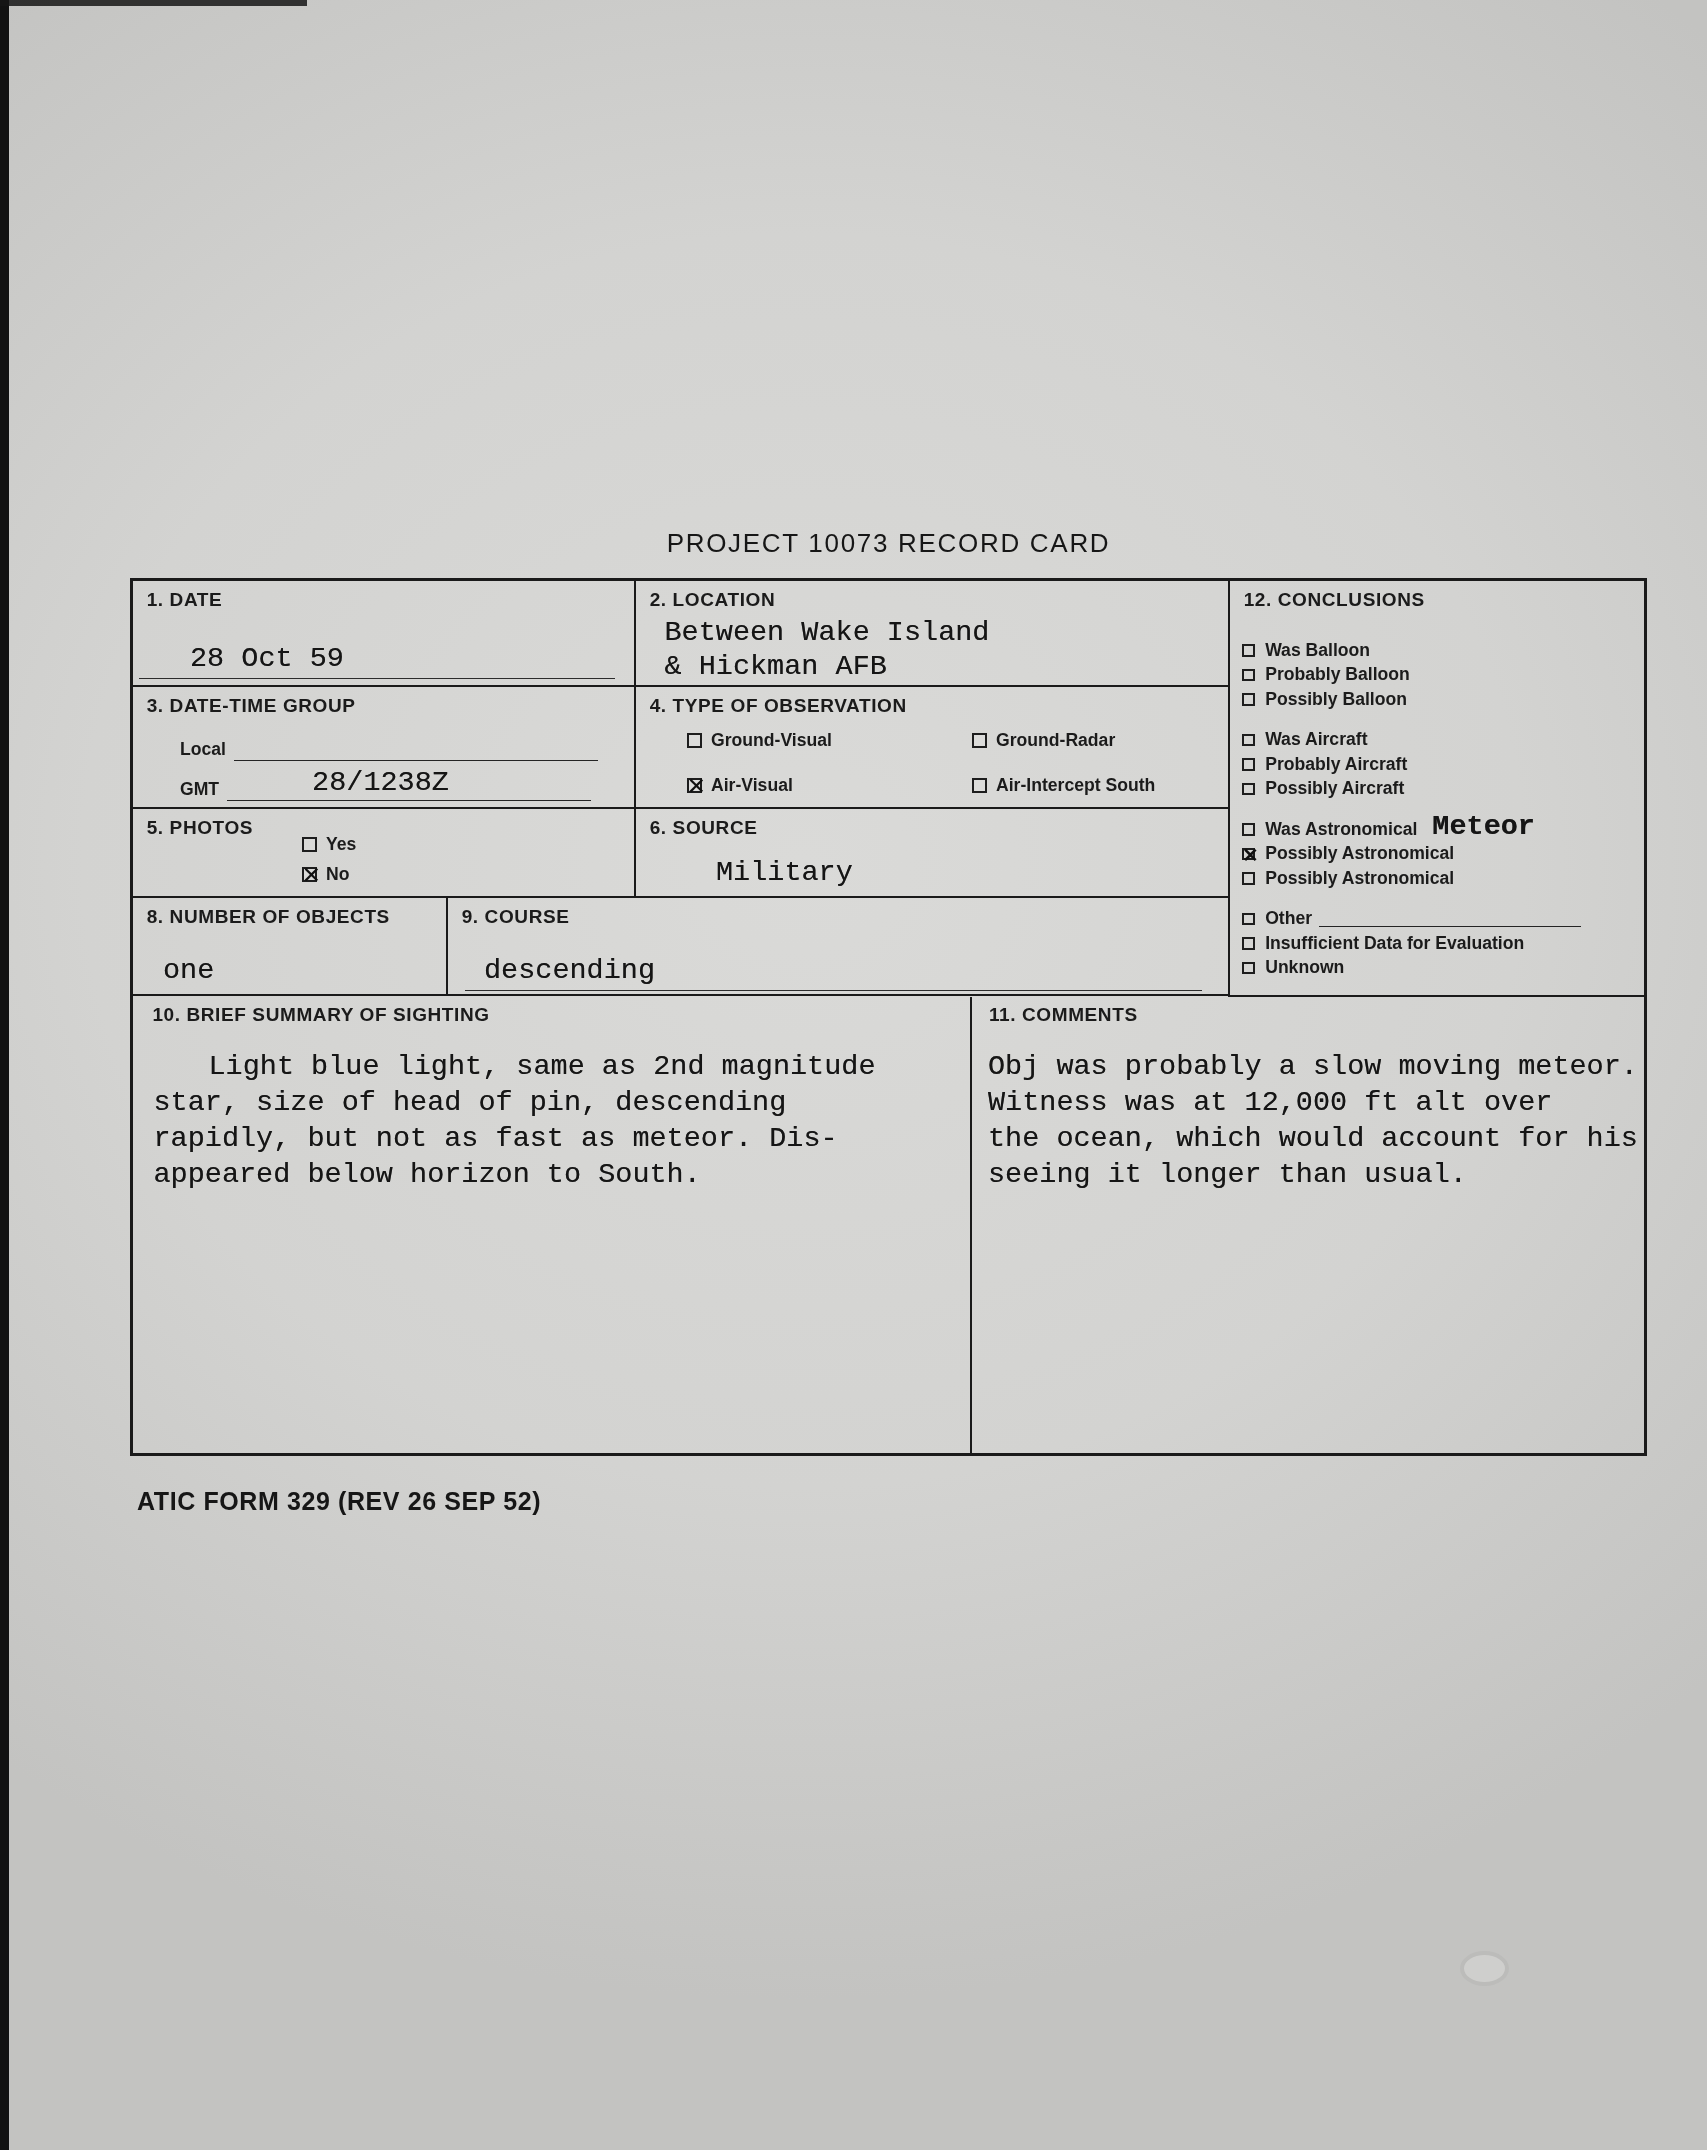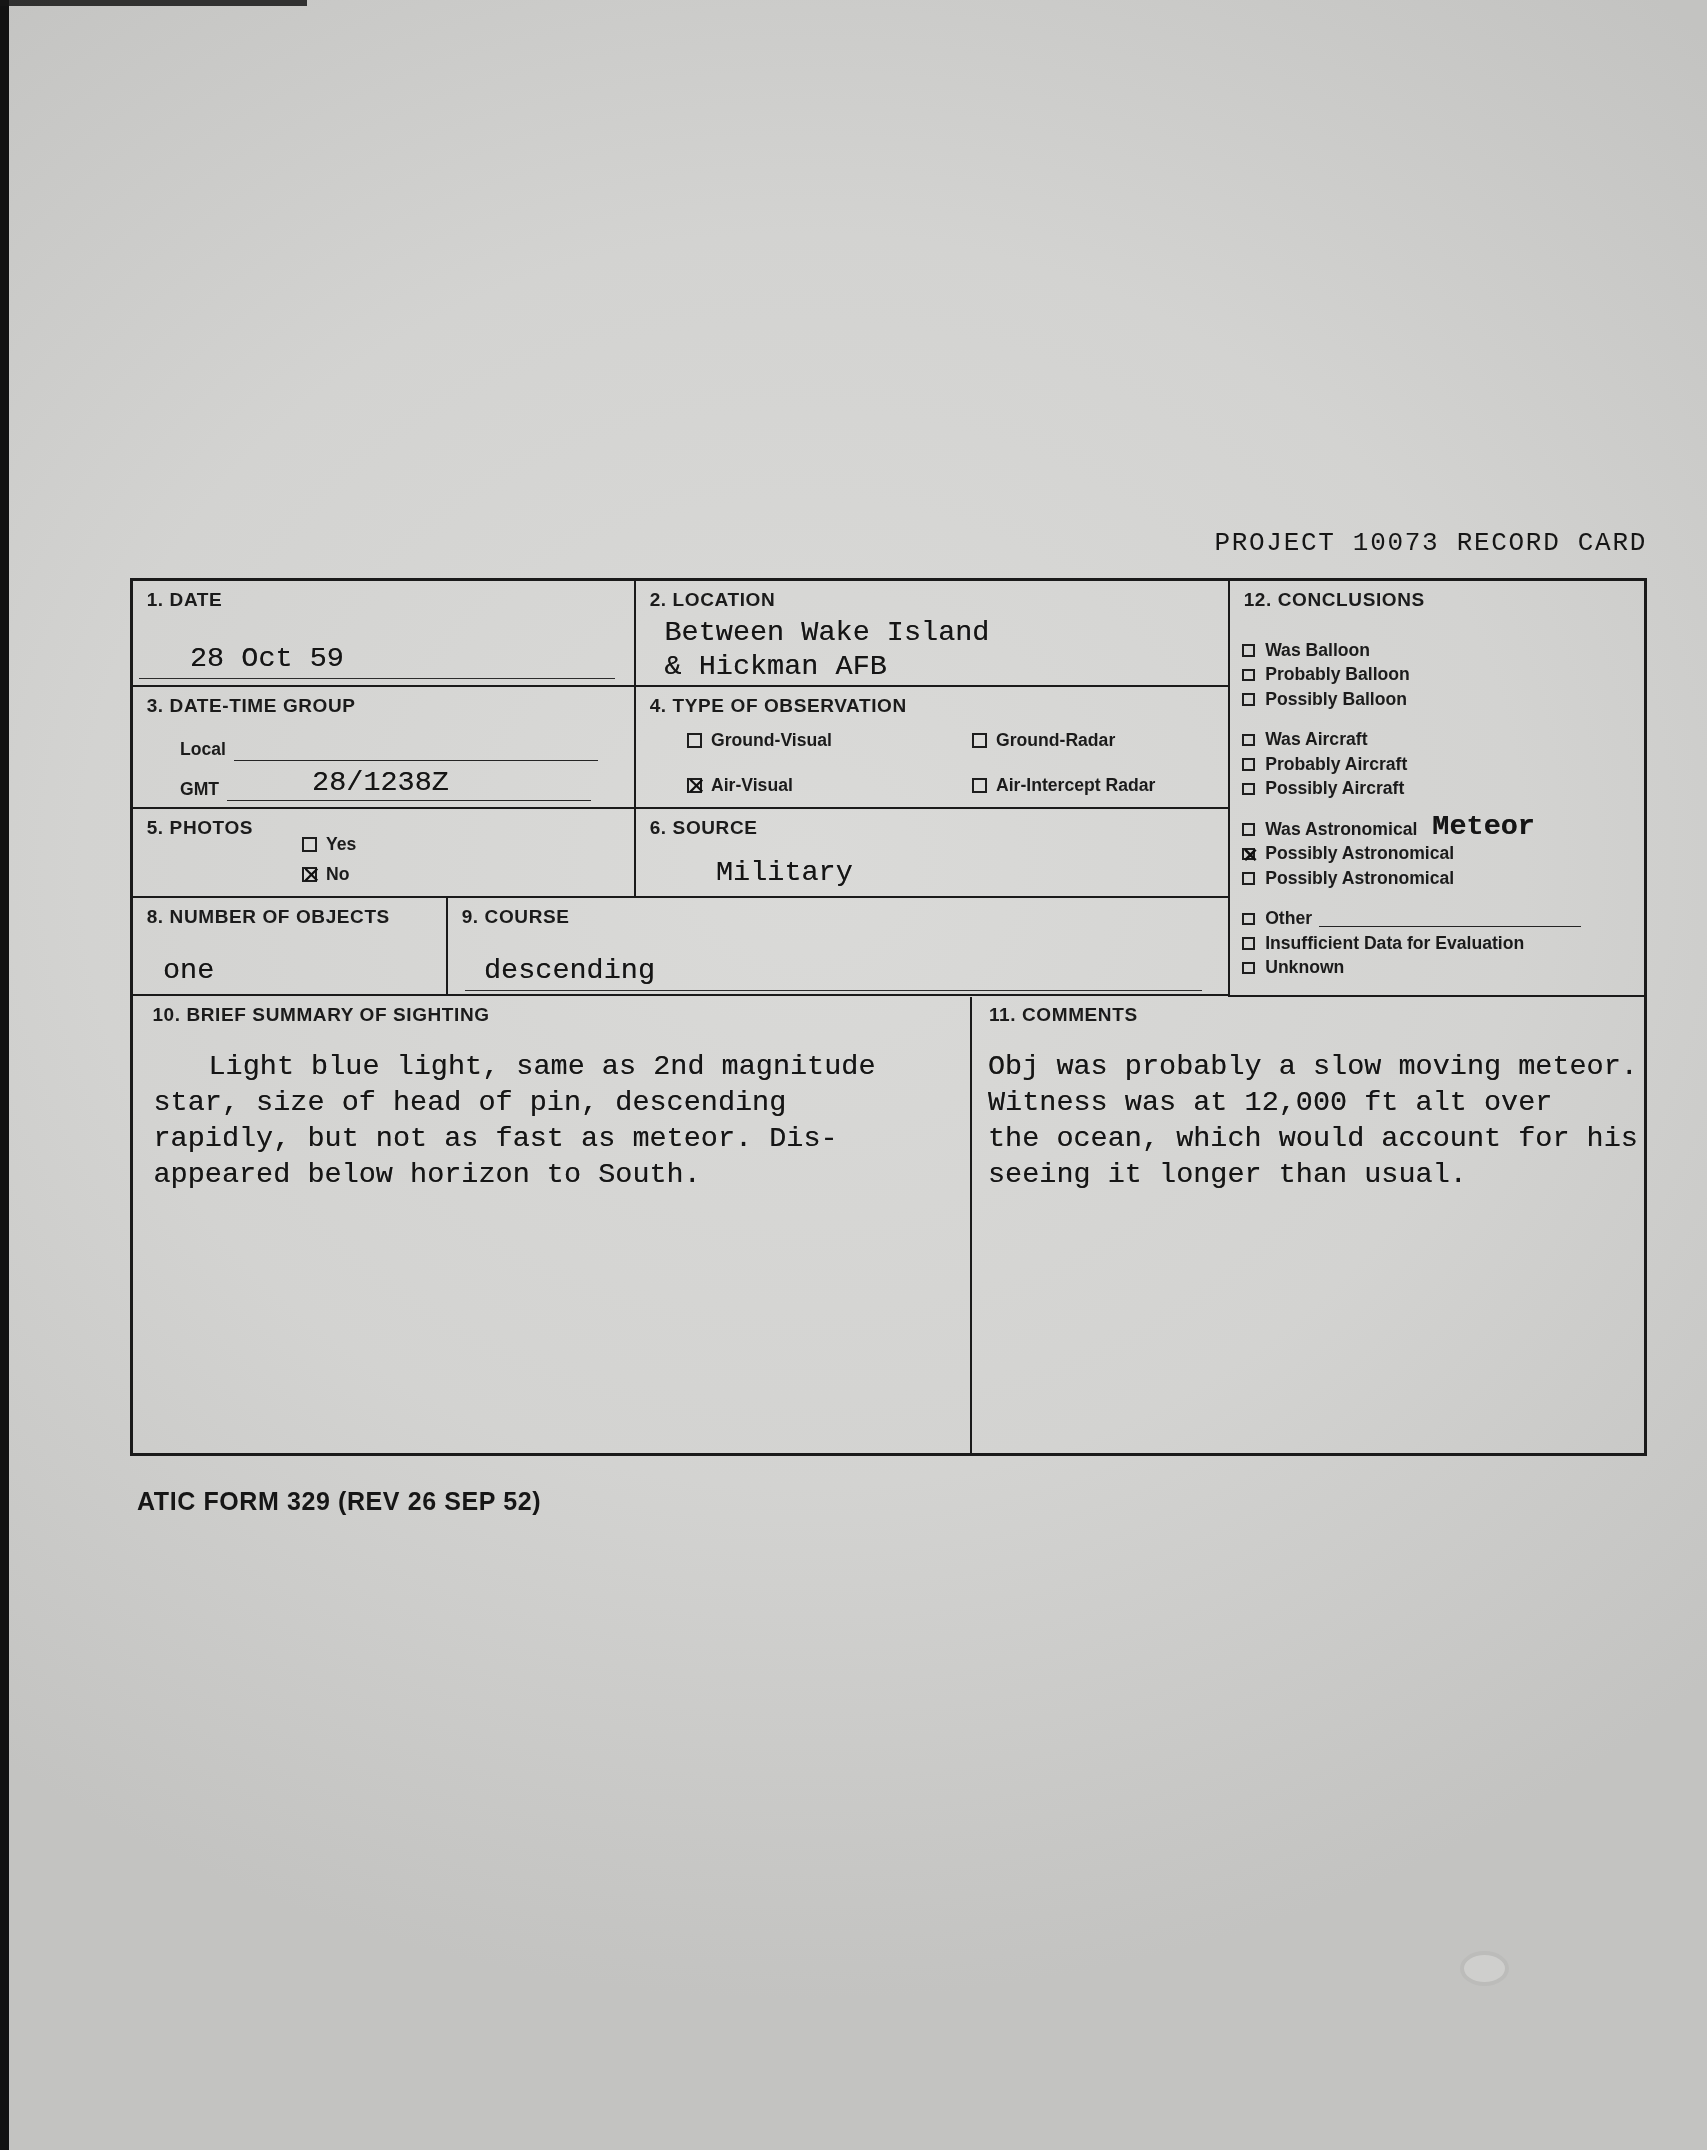--- a/index.html
+++ b/index.html
@@ -14,8 +14,8 @@
   .artifact-circle { position:absolute; left:1460px; top:1951px; width:49px; height:35px;
     border:4px solid #bcbcba; border-radius:50%; background:rgba(230,230,228,.35); }
 
-  .title { position:absolute; left:130px; top:528px; width:1517px; text-align:right;
-    font-size:26px; letter-spacing:1.7px; font-weight:400; color:#161616;font-family:Liberation Mono, monospace; }
+  .title { position:absolute; left:130px; top:528px; width:1517px; text-align:center;
+    font-size:26px; letter-spacing:1.7px; font-weight:400; color:#161616; }
 
   .card { position:absolute; left:130px; top:578px; width:1517px; height:878px;
     border:3.4px solid #1a1a1a; display:flex; flex-direction:column; }

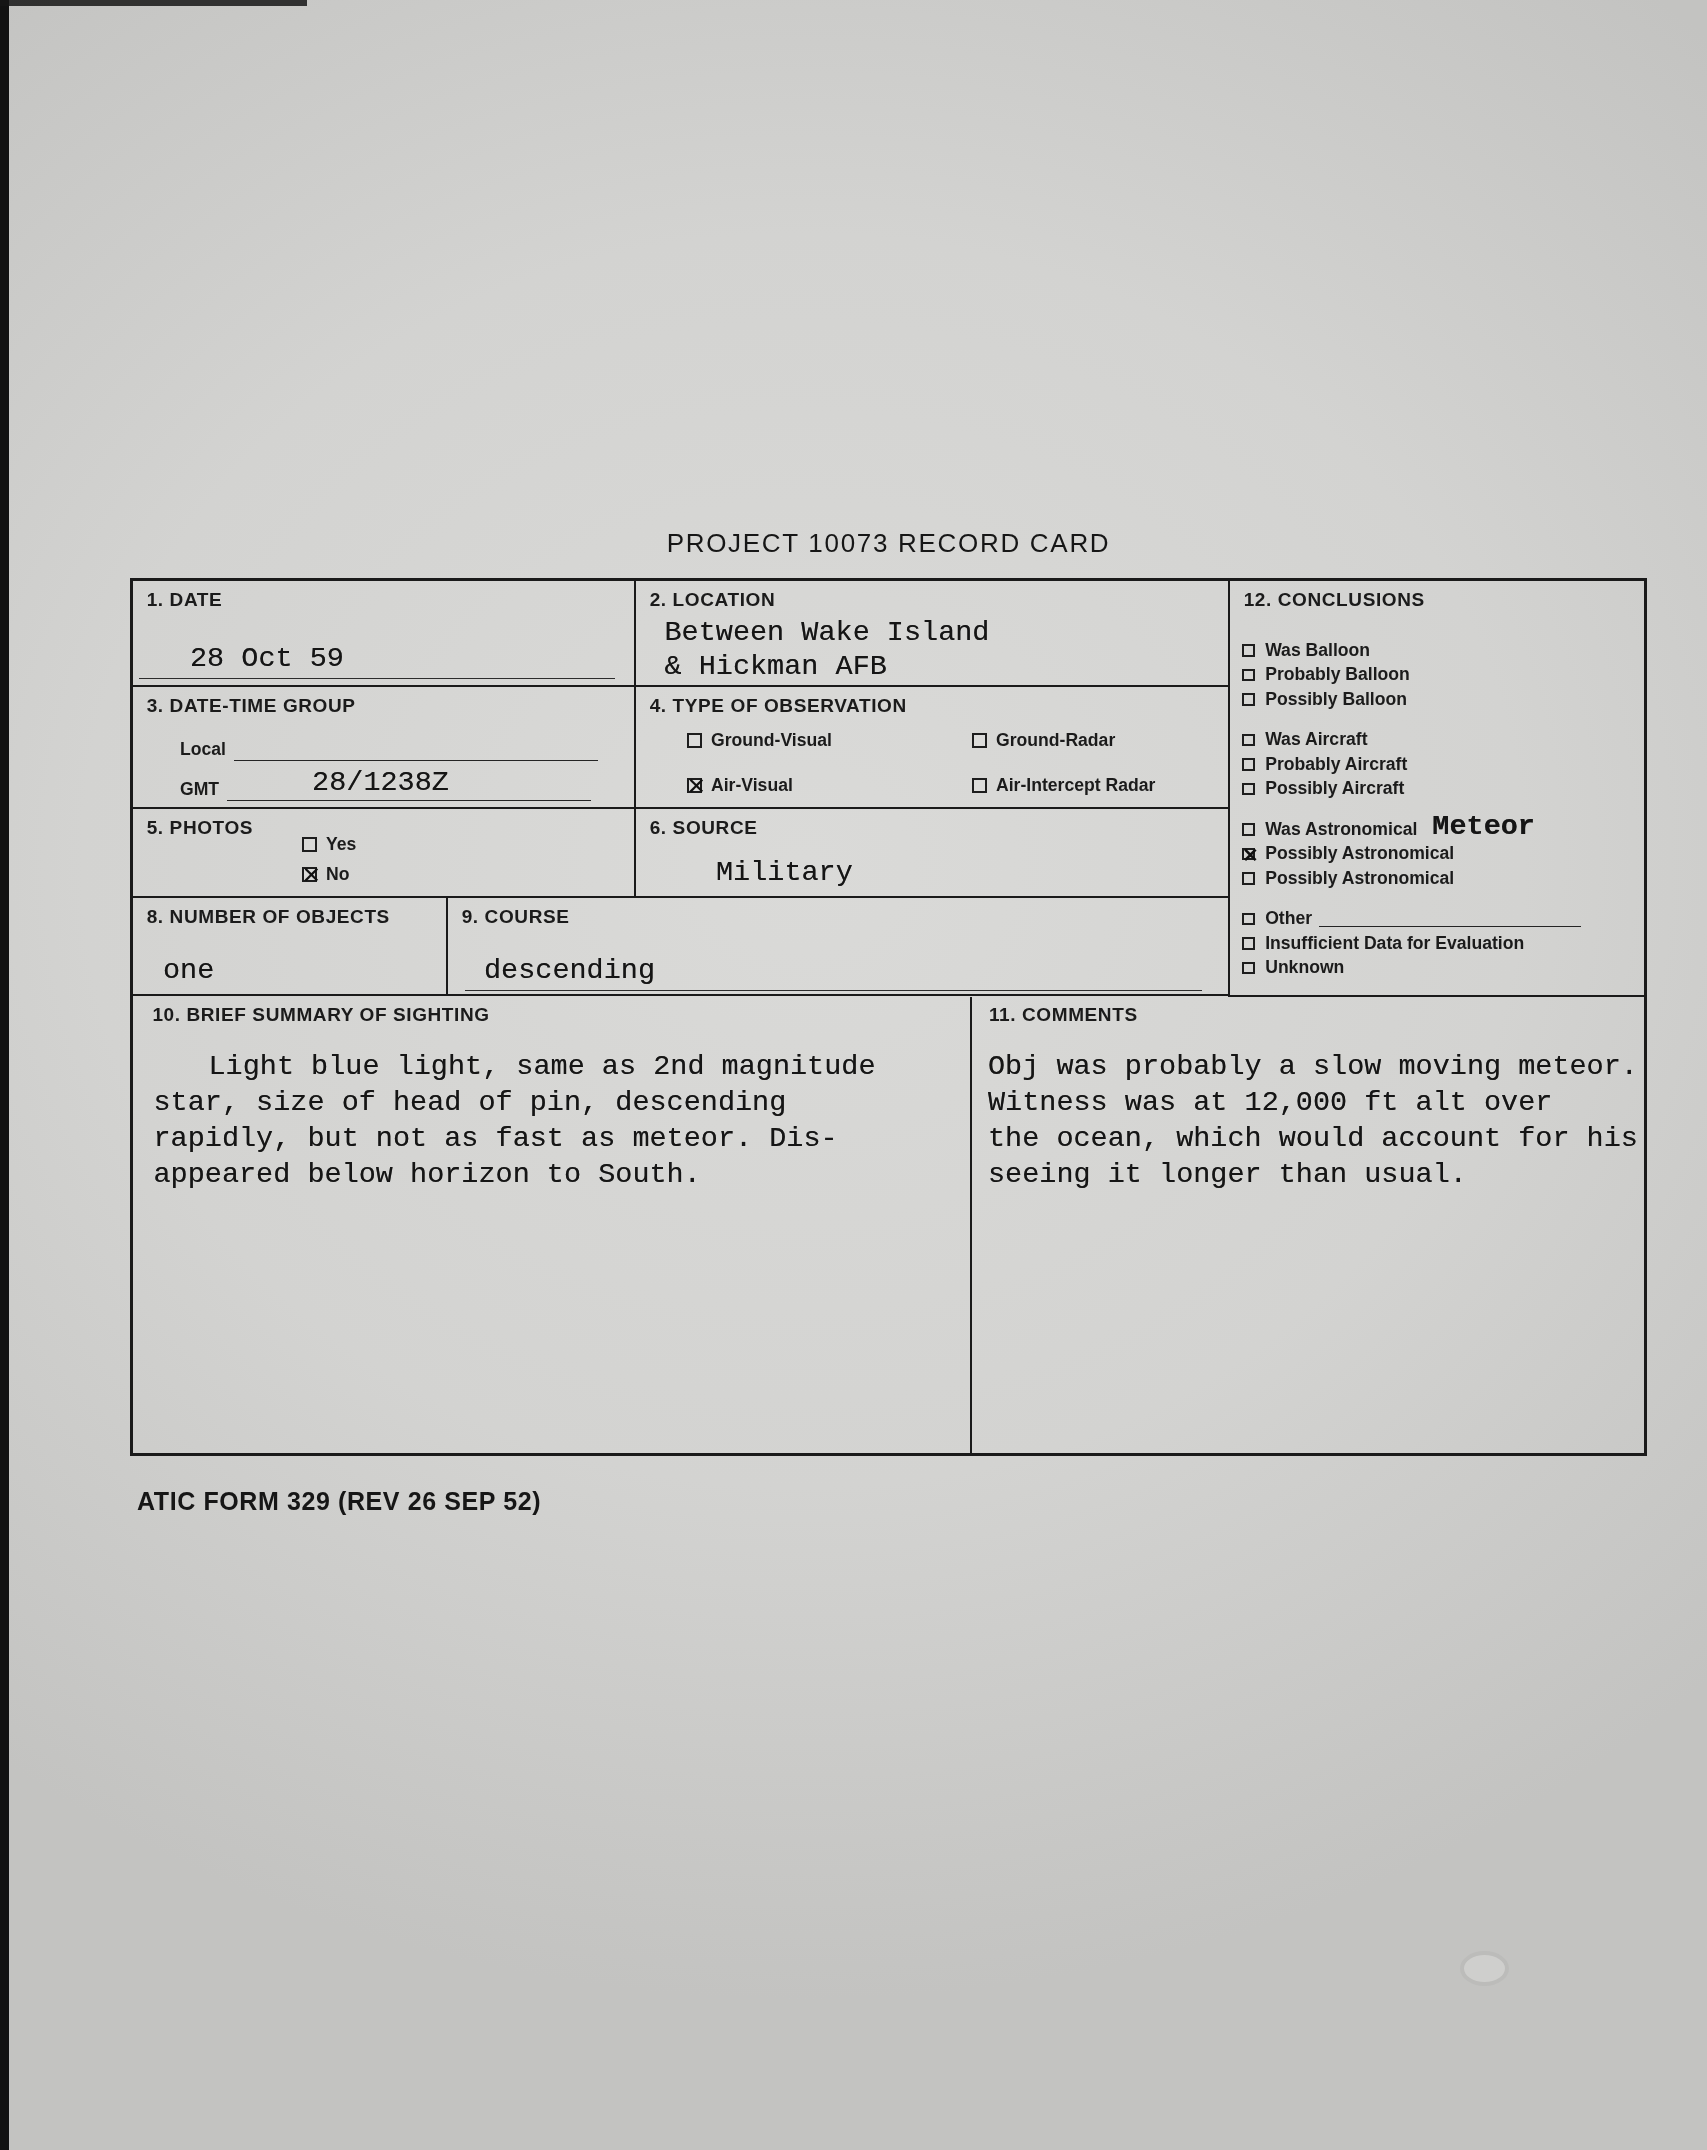--- a/index.html
+++ b/index.html
@@ -141,7 +141,7 @@
               </div>
               <div class="opt">
                 <span class="cb"></span>
-                <span>Air-Intercept Radar</span>
+                <span>Air-Intercept South</span>
               </div>
             </div>
           </div>

